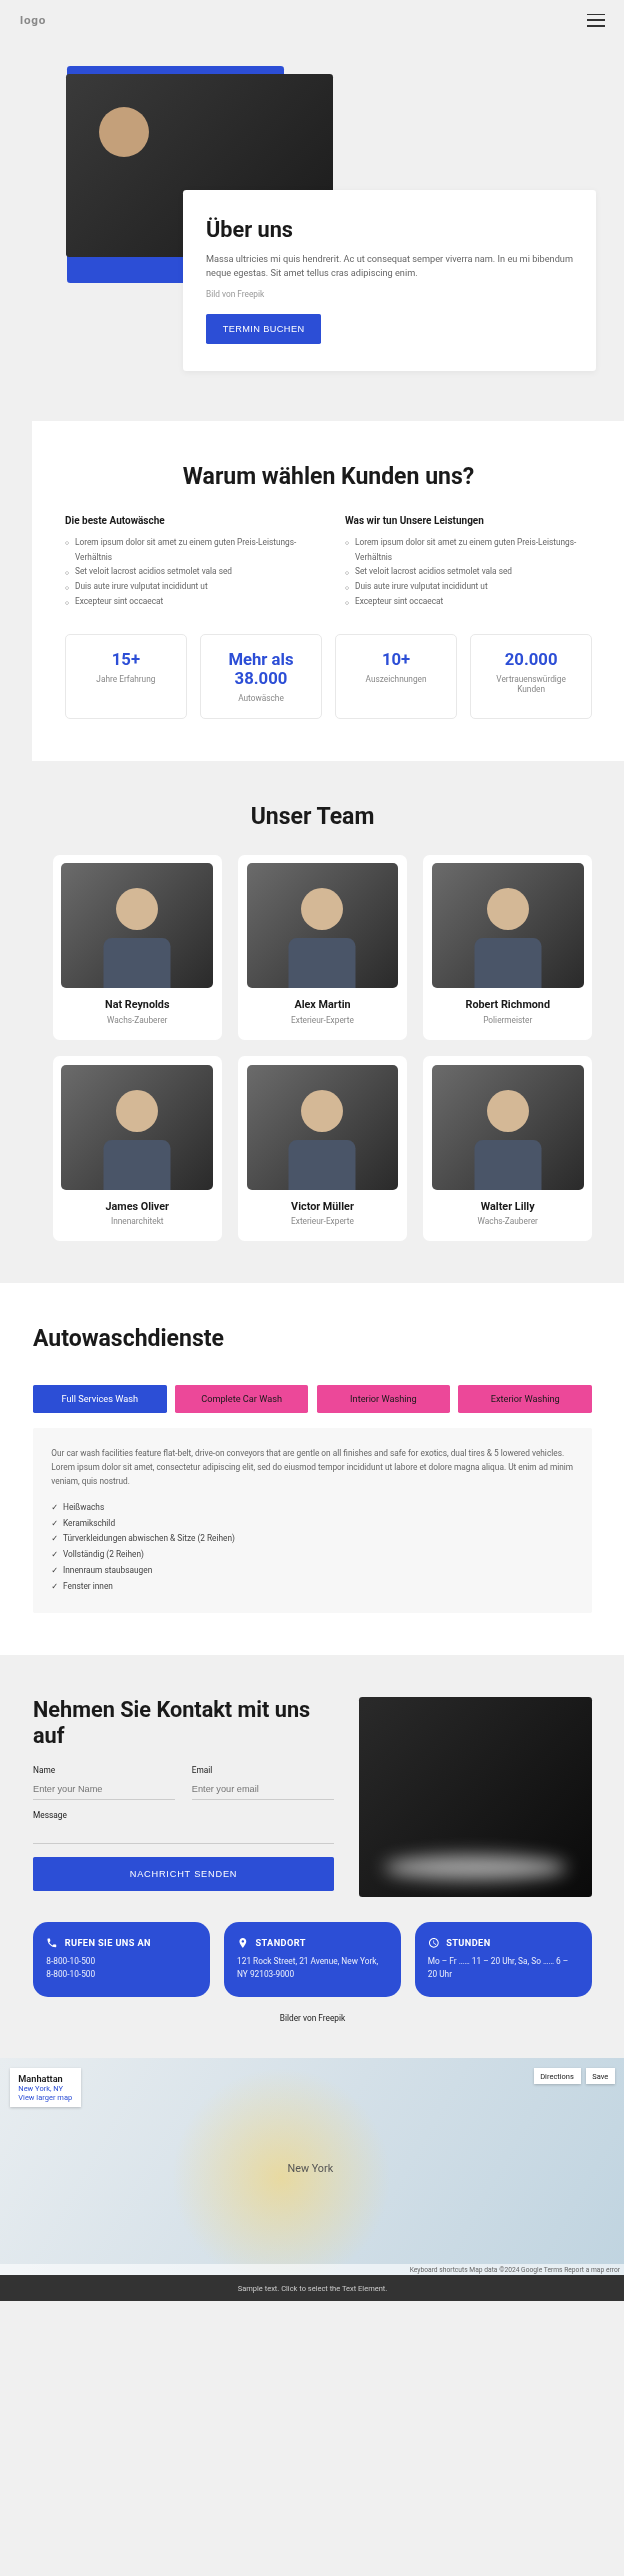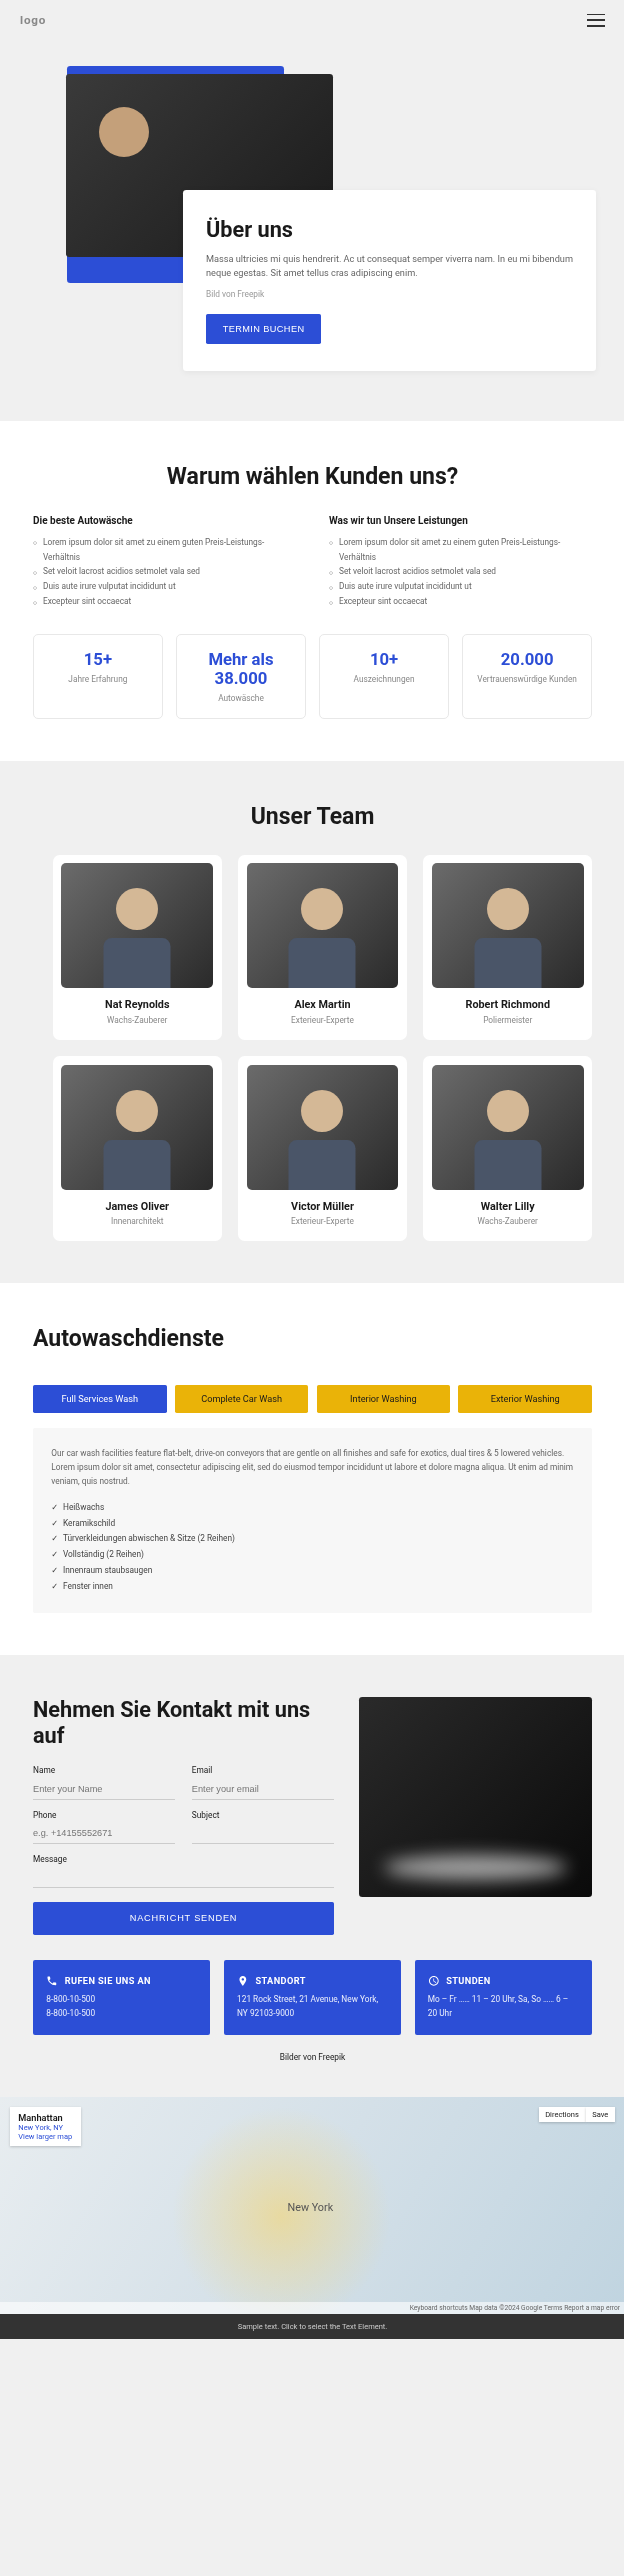--- a/index.html
+++ b/index.html
@@ -19,7 +19,7 @@
 .hero-card .credit { font-size: 8.3px; color: #999; margin-bottom: 13.3px; }
 .btn-primary { background: #2c4ed6; color: #fff; border: none; padding: 10px 16.7px; font-size: 9.2px; font-weight: 500; letter-spacing: 0.4px; cursor: pointer; border-radius: 1.7px; }
 
-.why { background: #fff; padding: 42px 33px; }
+.why { background: #fff; padding: 42px 33px; margin-left: 32px; }
 .why h2 { text-align: center; font-size: 23px; margin-bottom: 25px; }
 .why-cols { display: flex; gap: 33px; margin-bottom: 25px; }
 .why-col { flex: 1; }

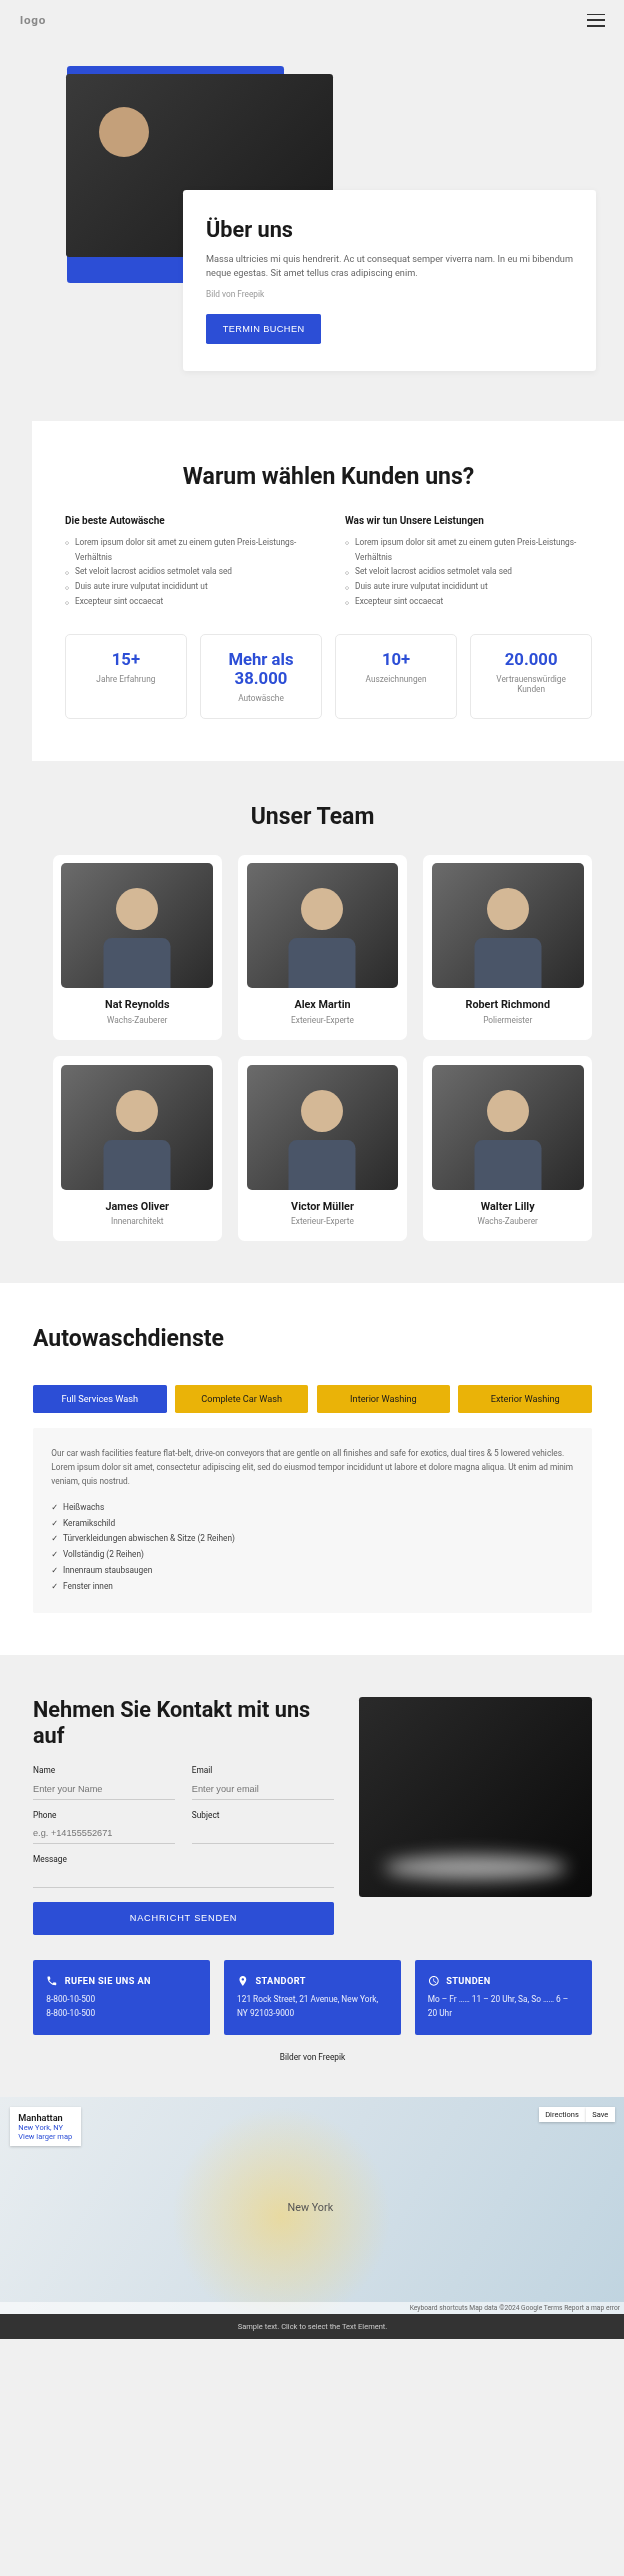--- a/index.html
+++ b/index.html
@@ -45,7 +45,7 @@
 .services { background: #fff; padding: 42px 33px; }
 .services h2 { text-align: left; font-size: 23px; margin-bottom: 33px; }
 .tabs { display: flex; gap: 8.3px; margin-bottom: 15px; }
-.tab { flex: 1; padding: 8.3px; text-align: center; font-size: 9.2px; background: #eab308; cursor: pointer; border-radius: 1.7px; }
+.tab { flex: 1; padding: 8.3px; text-align: center; font-size: 9.2px; background: #ec4899; cursor: pointer; border-radius: 1.7px; }
 .tab.active { background: #2c4ed6; color: #fff; }
 .tab-content { background: #f7f7f7; padding: 18.3px; border-radius: 1.7px; }
 .tab-content p { font-size: 8.3px; color: #666; line-height: 1.7; margin-bottom: 11.7px; }

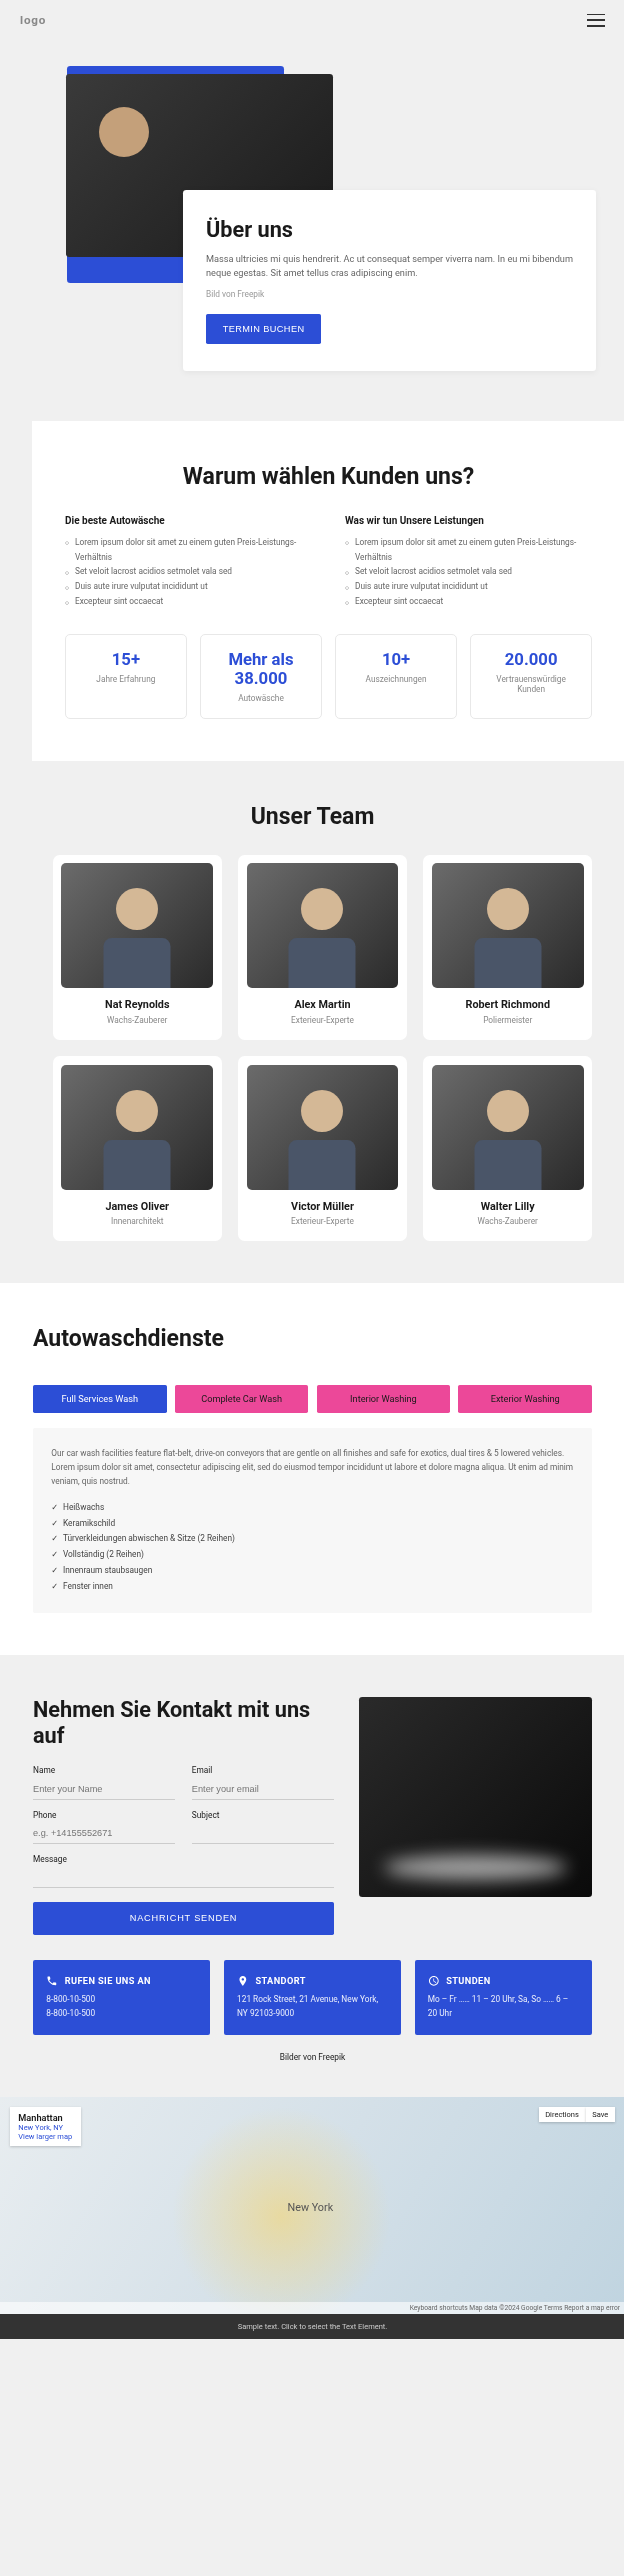--- a/index.html
+++ b/index.html
@@ -220,16 +220,6 @@
           <input type="email" placeholder="Enter your email" style="">
         </div>
       </div>
-      <div class="form-row">
-        <div class="form-field">
-          <label>Phone</label>
-          <input type="text" placeholder="e.g. +14155552671" style="">
-        </div>
-        <div class="form-field">
-          <label>Subject</label>
-          <input type="text" style="">
-        </div>
-      </div>
       <div class="form-field">
         <label>Message</label>
         <input type="text" style="">

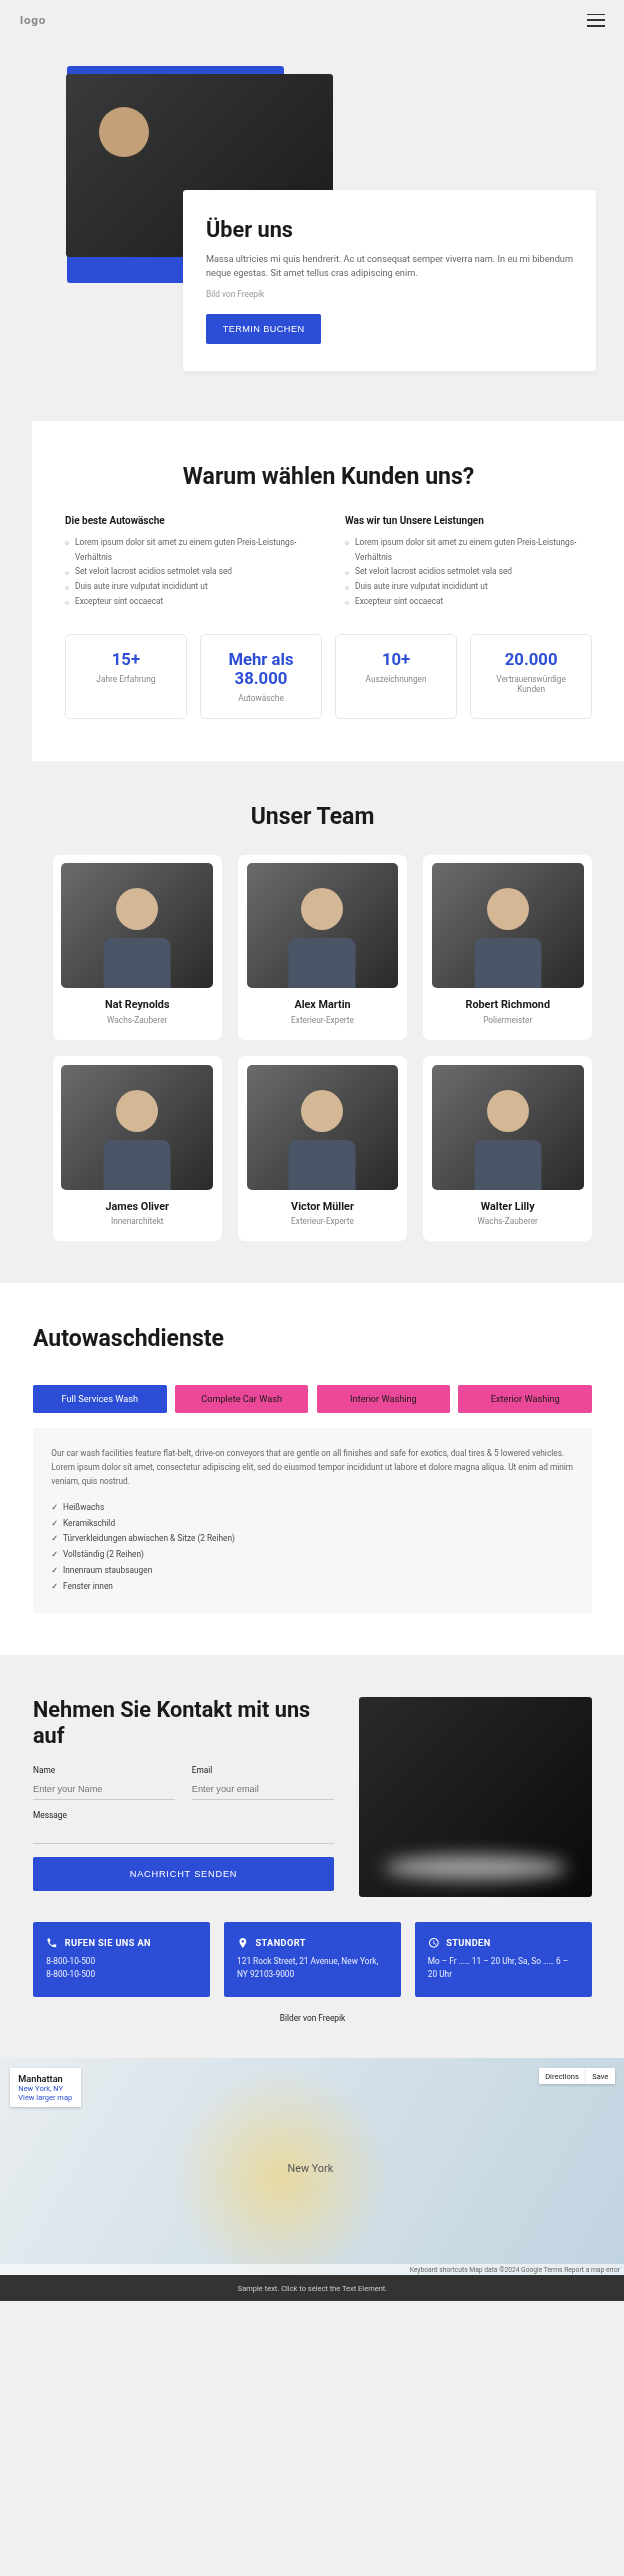--- a/index.html
+++ b/index.html
@@ -66,7 +66,7 @@
 .contact-img::after { content: ""; position: absolute; bottom: 16.7px; left: 25px; right: 25px; height: 25px; background: rgba(255,255,255,0.6); border-radius: 50%; filter: blur(8.3px); }
 
 .info-cards { display: flex; gap: 13.3px; margin-bottom: 16.7px; }
-.info-card { flex: 1; background: #2c4ed6; color: #fff; padding: 15px 13.3px; border-radius: 2px; }
+.info-card { flex: 1; background: #2c4ed6; color: #fff; padding: 15px 13.3px; border-radius: 15px; }
 .info-card .ic-head { display: flex; align-items: center; gap: 6.7px; margin-bottom: 6.7px; }
 .info-card h5 { font-size: 9.2px; letter-spacing: 0.4px; }
 .info-card .ic-icon { width: 11.7px; height: 11.7px; }

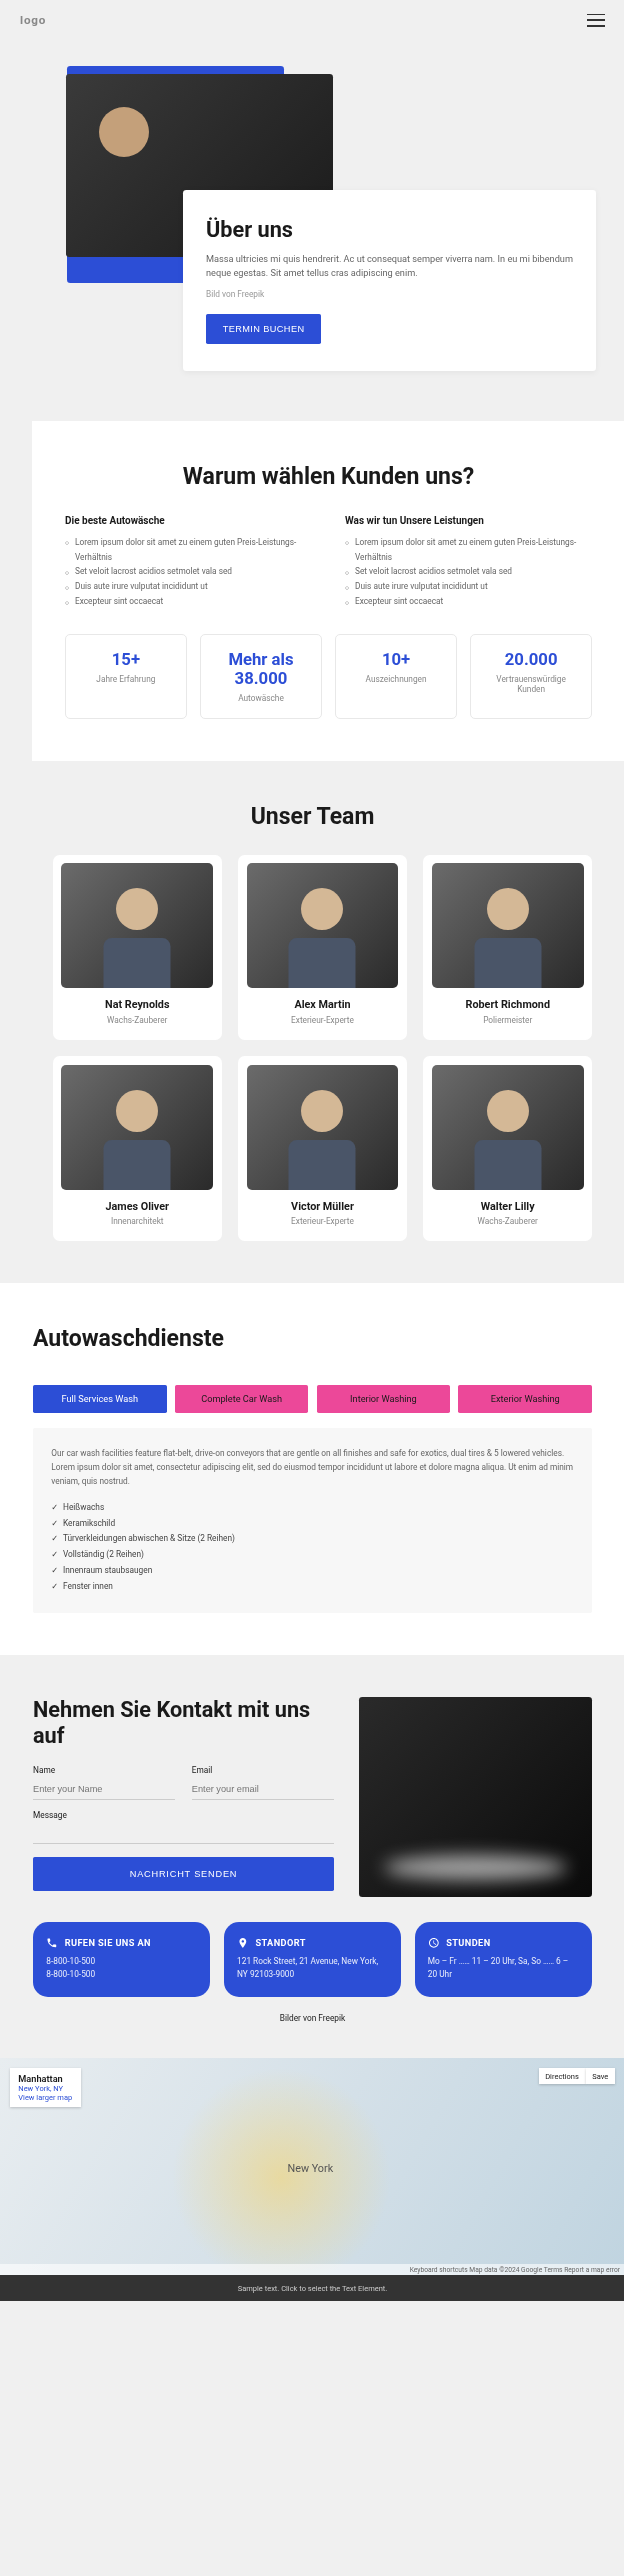--- a/index.html
+++ b/index.html
@@ -77,7 +77,7 @@
 .map::before { content: ""; position: absolute; inset: 0; background: radial-gradient(circle at 45% 55%, rgba(250,210,90,0.5) 0%, transparent 30%); }
 .map-label { position: absolute; top: 10px; left: 10px; background: #fff; padding: 5px 8.3px; font-size: 9.2px; font-weight: 600; box-shadow: 0 0.8px 2.5px rgba(0,0,0,0.2); }
 .map-label small { display: block; font-weight: 400; font-size: 7.5px; color: #2c4ed6; }
-.map-btns { position: absolute; top: 10px; right: 10px; display: flex; }
+.map-btns { position: absolute; top: 10px; right: 10px; display: flex; gap: 5px; }
 .map-btns span { background: #fff; padding: 3.3px 6.7px; font-size: 7.5px; box-shadow: 0 0.8px 2.5px rgba(0,0,0,0.2); }
 .map-city { position: absolute; top: 48%; left: 46%; font-size: 10.8px; color: #555; }
 .map-footer { position: absolute; bottom: 0; left: 0; right: 0; background: rgba(255,255,255,0.6); font-size: 6.7px; text-align: right; padding: 1.7px 5px; color: #666; }

